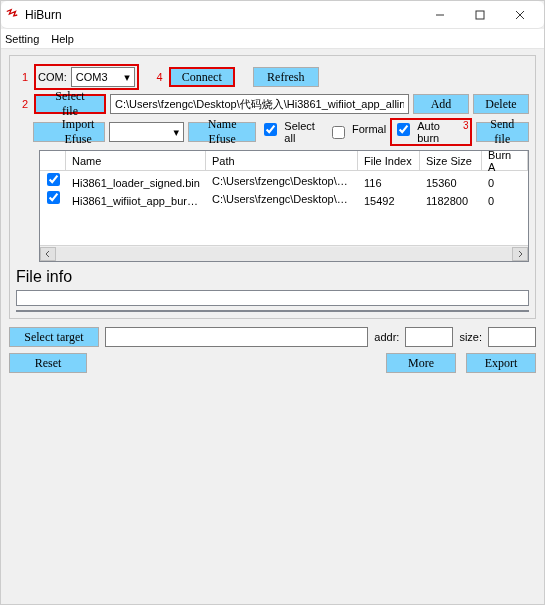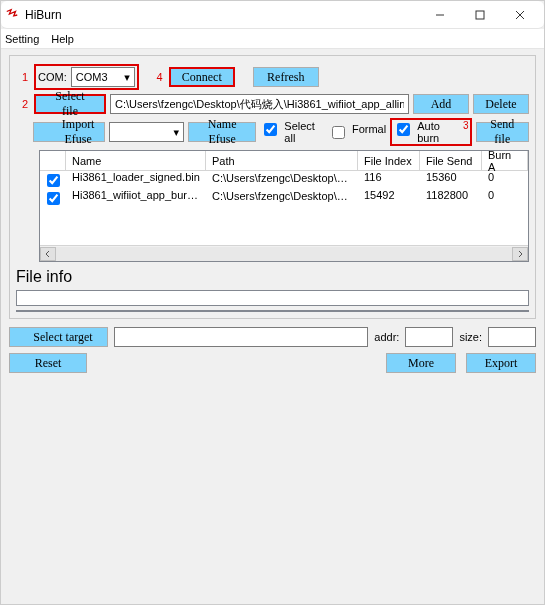--- a/index.html
+++ b/index.html
@@ -148,7 +148,7 @@
           <div class="th th-name">Name</div>
           <div class="th th-path">Path</div>
           <div class="th th-fidx">File Index</div>
-          <div class="th th-fsize">File Send</div>
+          <div class="th th-fsize">Size Size</div>
           <div class="th th-burn">Burn A</div>
         </div>
         <div class="tbody" id="tbody">

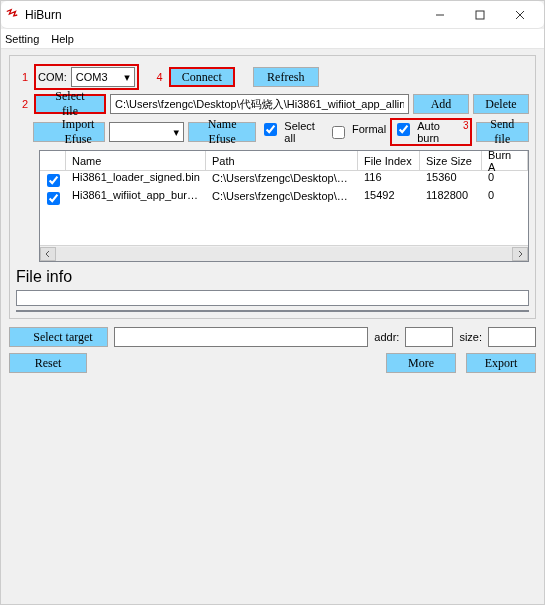--- a/index.html
+++ b/index.html
@@ -36,7 +36,7 @@
   .th-fsize { width: 62px; }
   .th-burn { width: 46px; }
   .tbody { flex: 1; overflow: hidden; }
-  .trow { display: flex; height: 18px; align-items: flex-start; }
+  .trow { display: flex; height: 18px; align-items: flex-end; }
   .td { padding: 0 6px; font-size: 11px; overflow: hidden; white-space: nowrap; text-overflow: ellipsis; }
   .td-chk { width: 26px; display: flex; justify-content: center; }
   .td-name { width: 140px; }

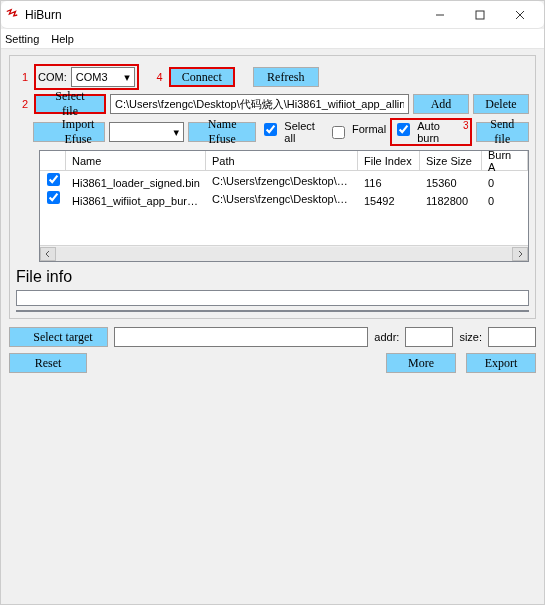--- a/index.html
+++ b/index.html
@@ -197,7 +197,7 @@
 
     <div class="bottom">
       <div class="row-bottom1">
-        <button class="btn" style="width:99px;padding-left:19px;">Select target</button>
+        <button class="btn" style="width:90px;">Select target</button>
         <input type="text" class="textbox grow" value="" style="">
         <span>addr:</span>
         <input type="text" class="textbox" style="width: 48px;" value="">

